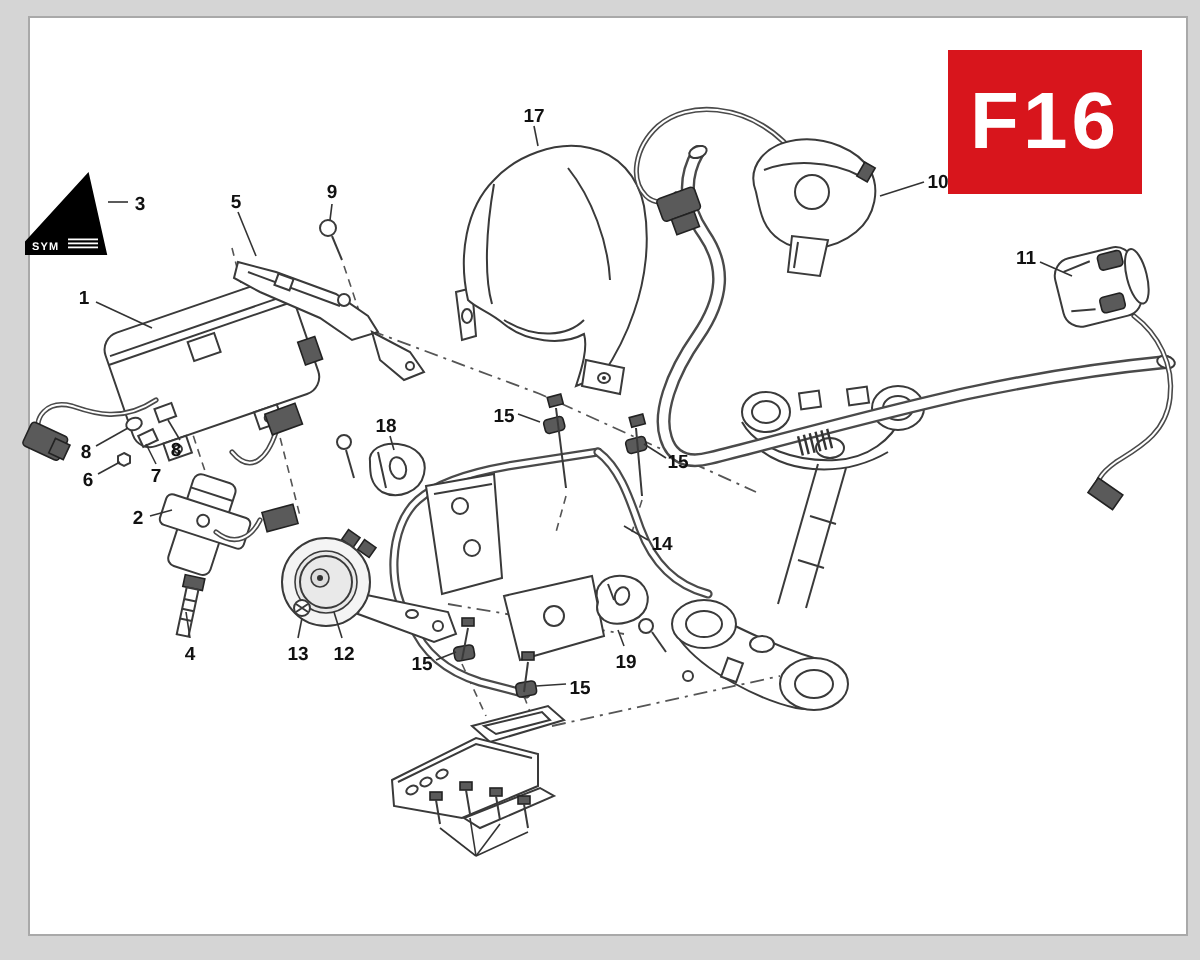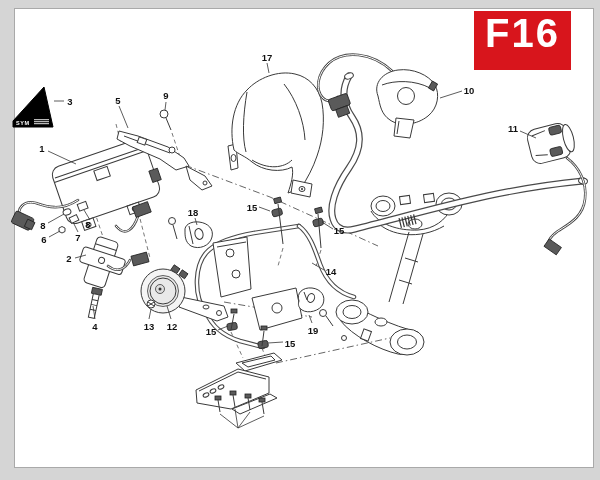--- a/index.html
+++ b/index.html
@@ -14,8 +14,8 @@
   }
   .art{position:absolute;left:0;top:0;width:600px;height:480px;}
   .fig-code{
-    position:absolute;left:474px;top:11px;width:97px;height:59px;
-    background:#d8151c;color:#ffffff;display:flex;justify-content:center;
+    position:absolute;left:474px;top:25px;width:97px;height:72px;
+    background:#d8151c;color:#ffffff;display:flex;align-items:center;justify-content:center;
     font-size:40px;font-weight:bold;letter-spacing:2px;
   }
   svg text.callout{

